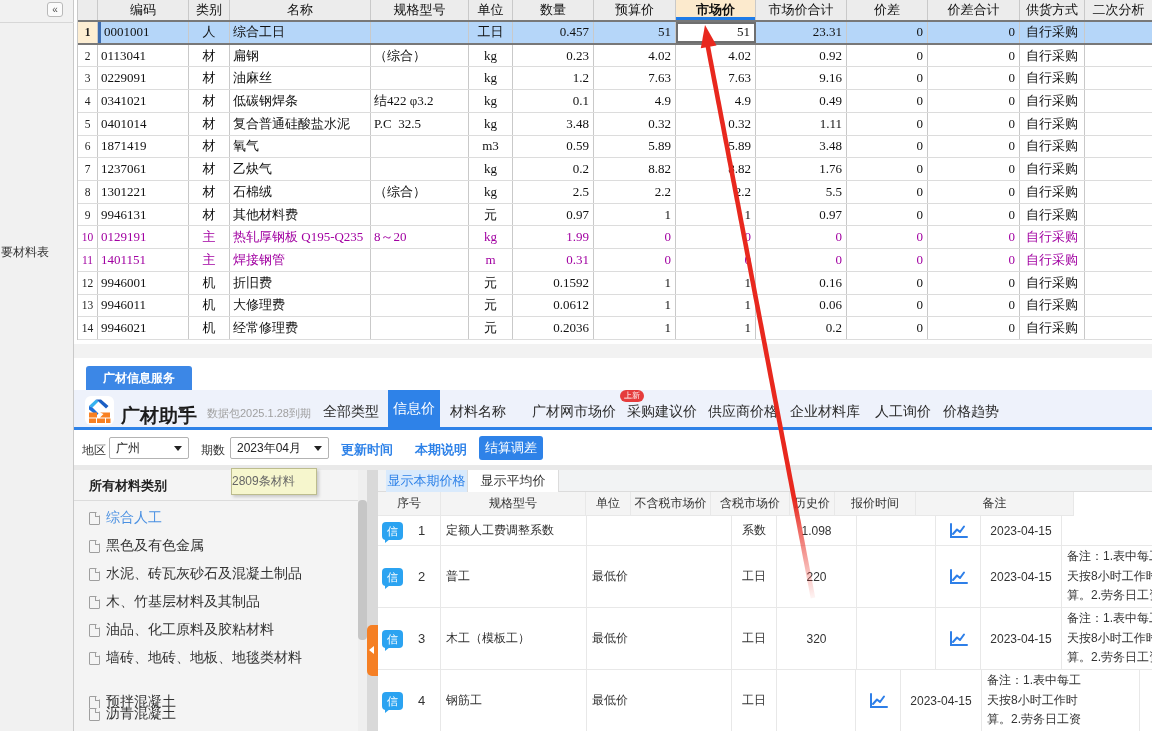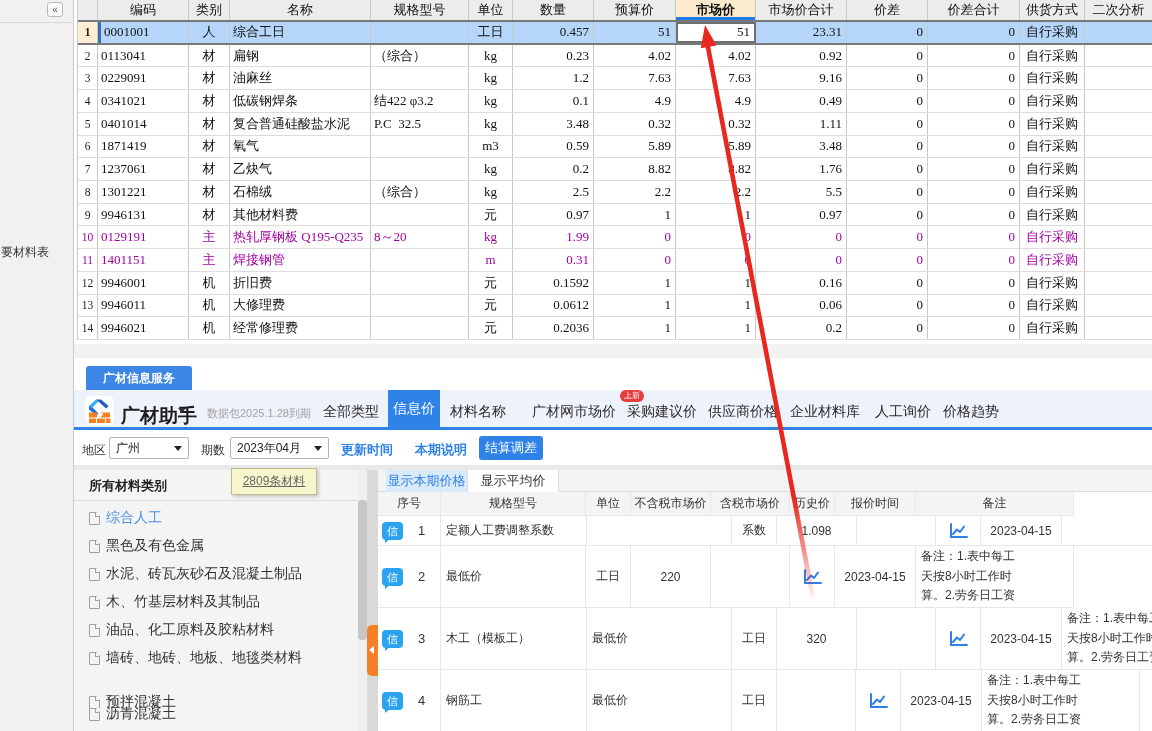--- a/index.html
+++ b/index.html
@@ -84,7 +84,7 @@
   
   #tooltip { left:231px; top:468px; width:86px; height:27px; background:#f6f6cd;
     border:1px solid #bcbc8e; box-shadow:2px 2px 3px rgba(0,0,0,.18); font-size:12px;
-    color:#666; text-align:center; line-height:25px; z-index:40;text-decoration:underline; }
+    color:#666; line-height:25px; z-index:40; }
 
   
   #mid-strip { left:74px; top:465px; width:1078px; height:5px; background:#e9e9e9; }

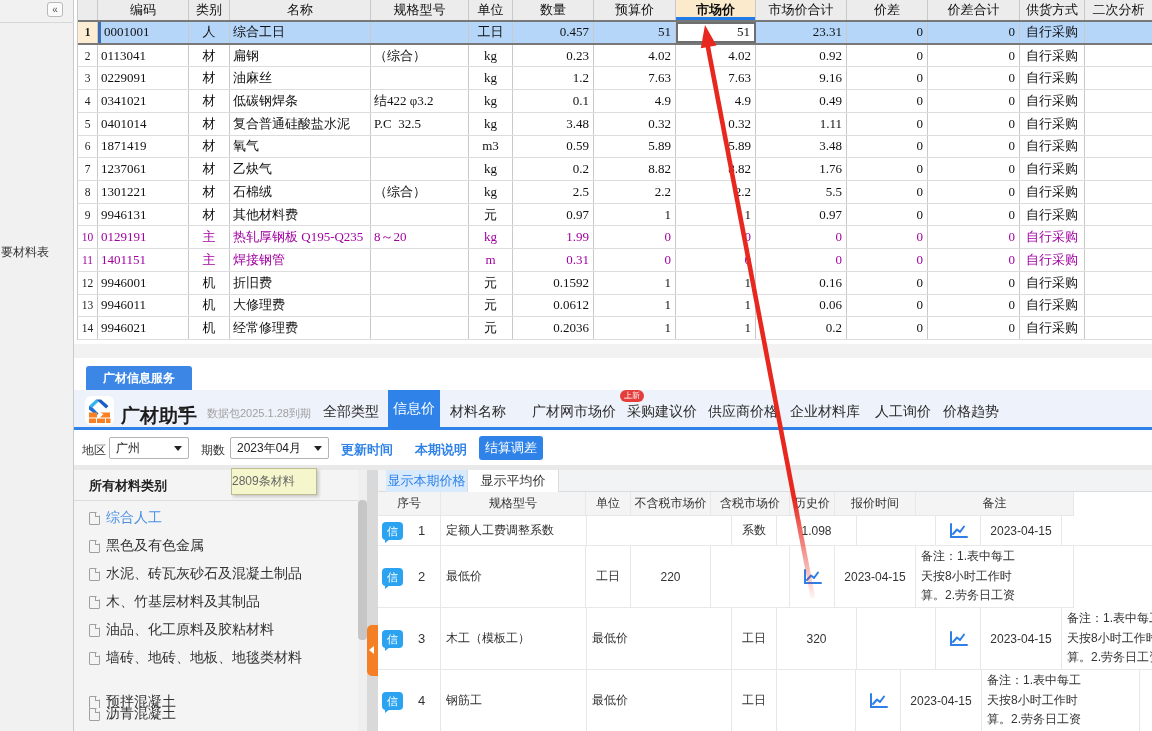--- a/index.html
+++ b/index.html
@@ -538,6 +538,7 @@
             <span class="seq-no">2</span>
           </div>
         </div>
+        <div class="pcell pl" style="width: 146px;">普工</div>
         <div class="pcell pl" style="width: 145px;">最低价</div>
         <div class="pcell pc" style="width: 45px;">工日</div>
         <div class="pcell pc" style="width: 80px;">220</div>

